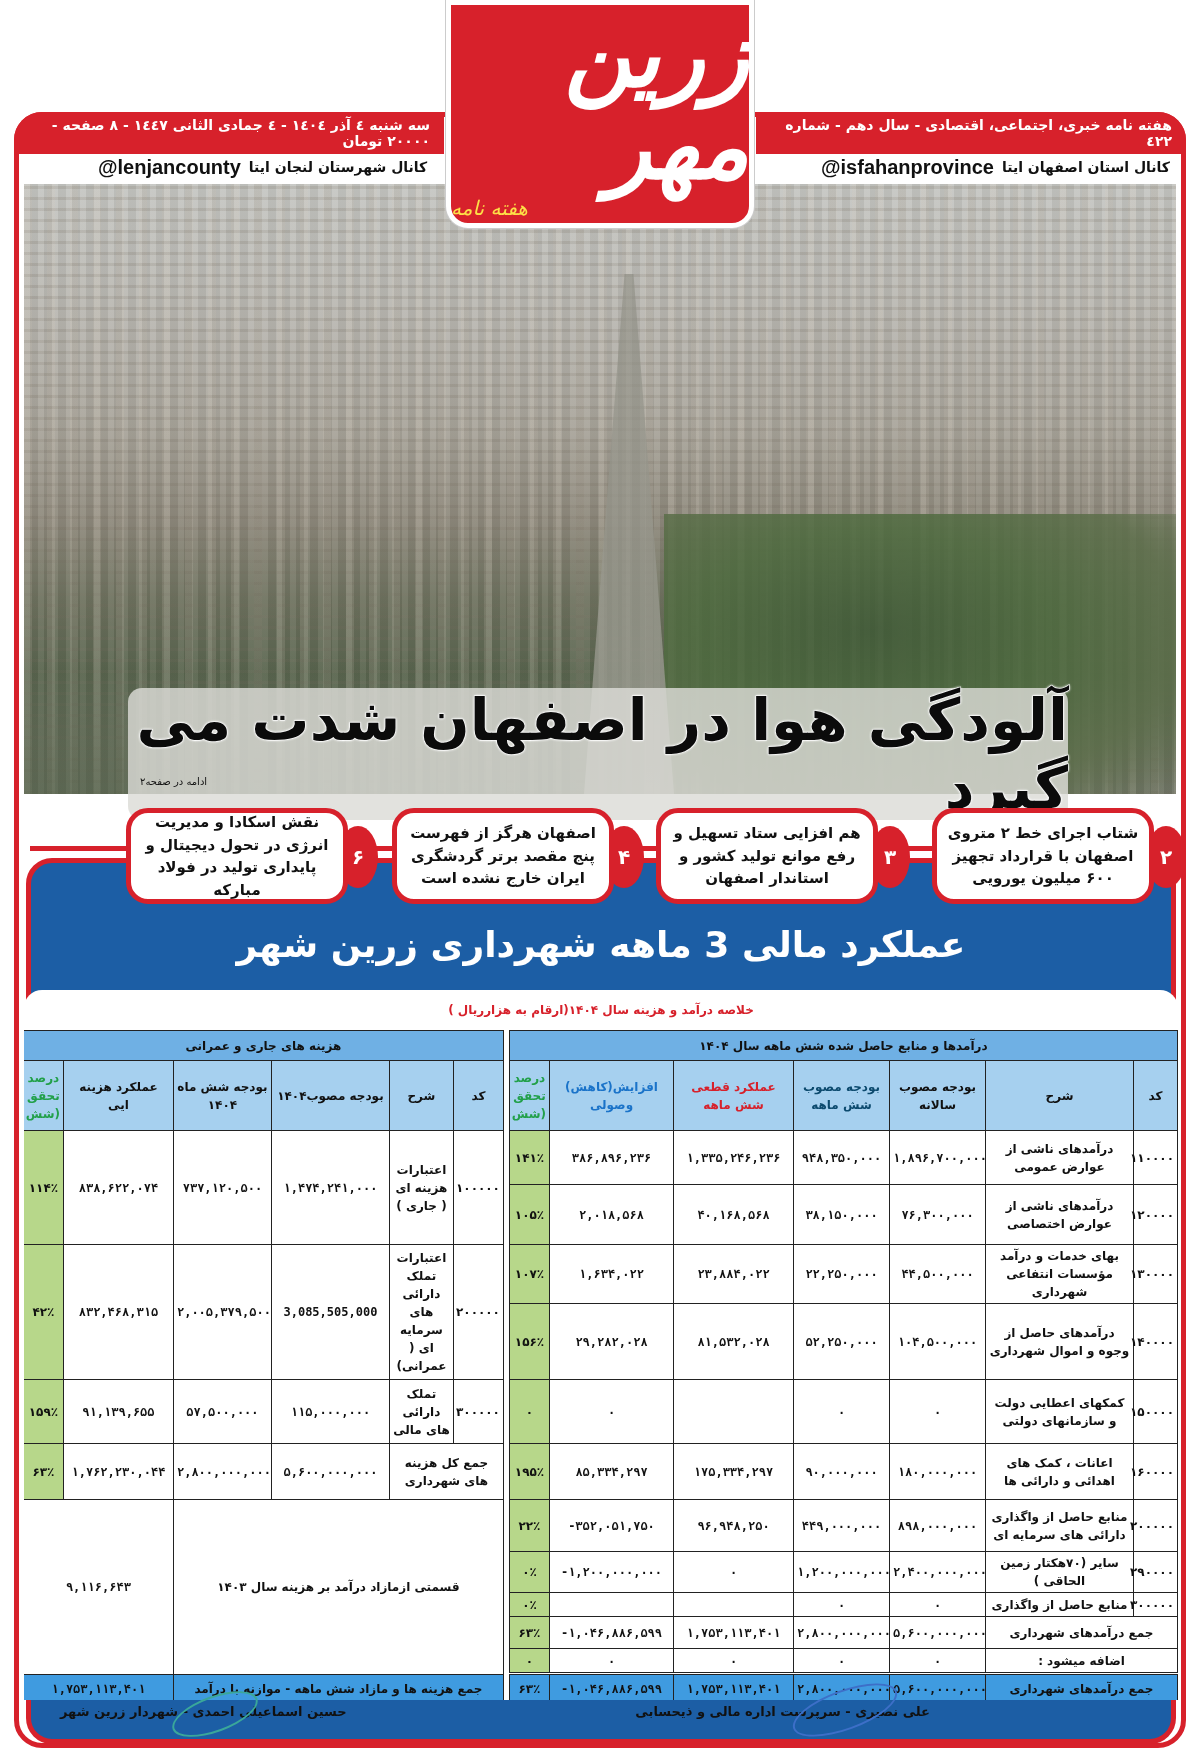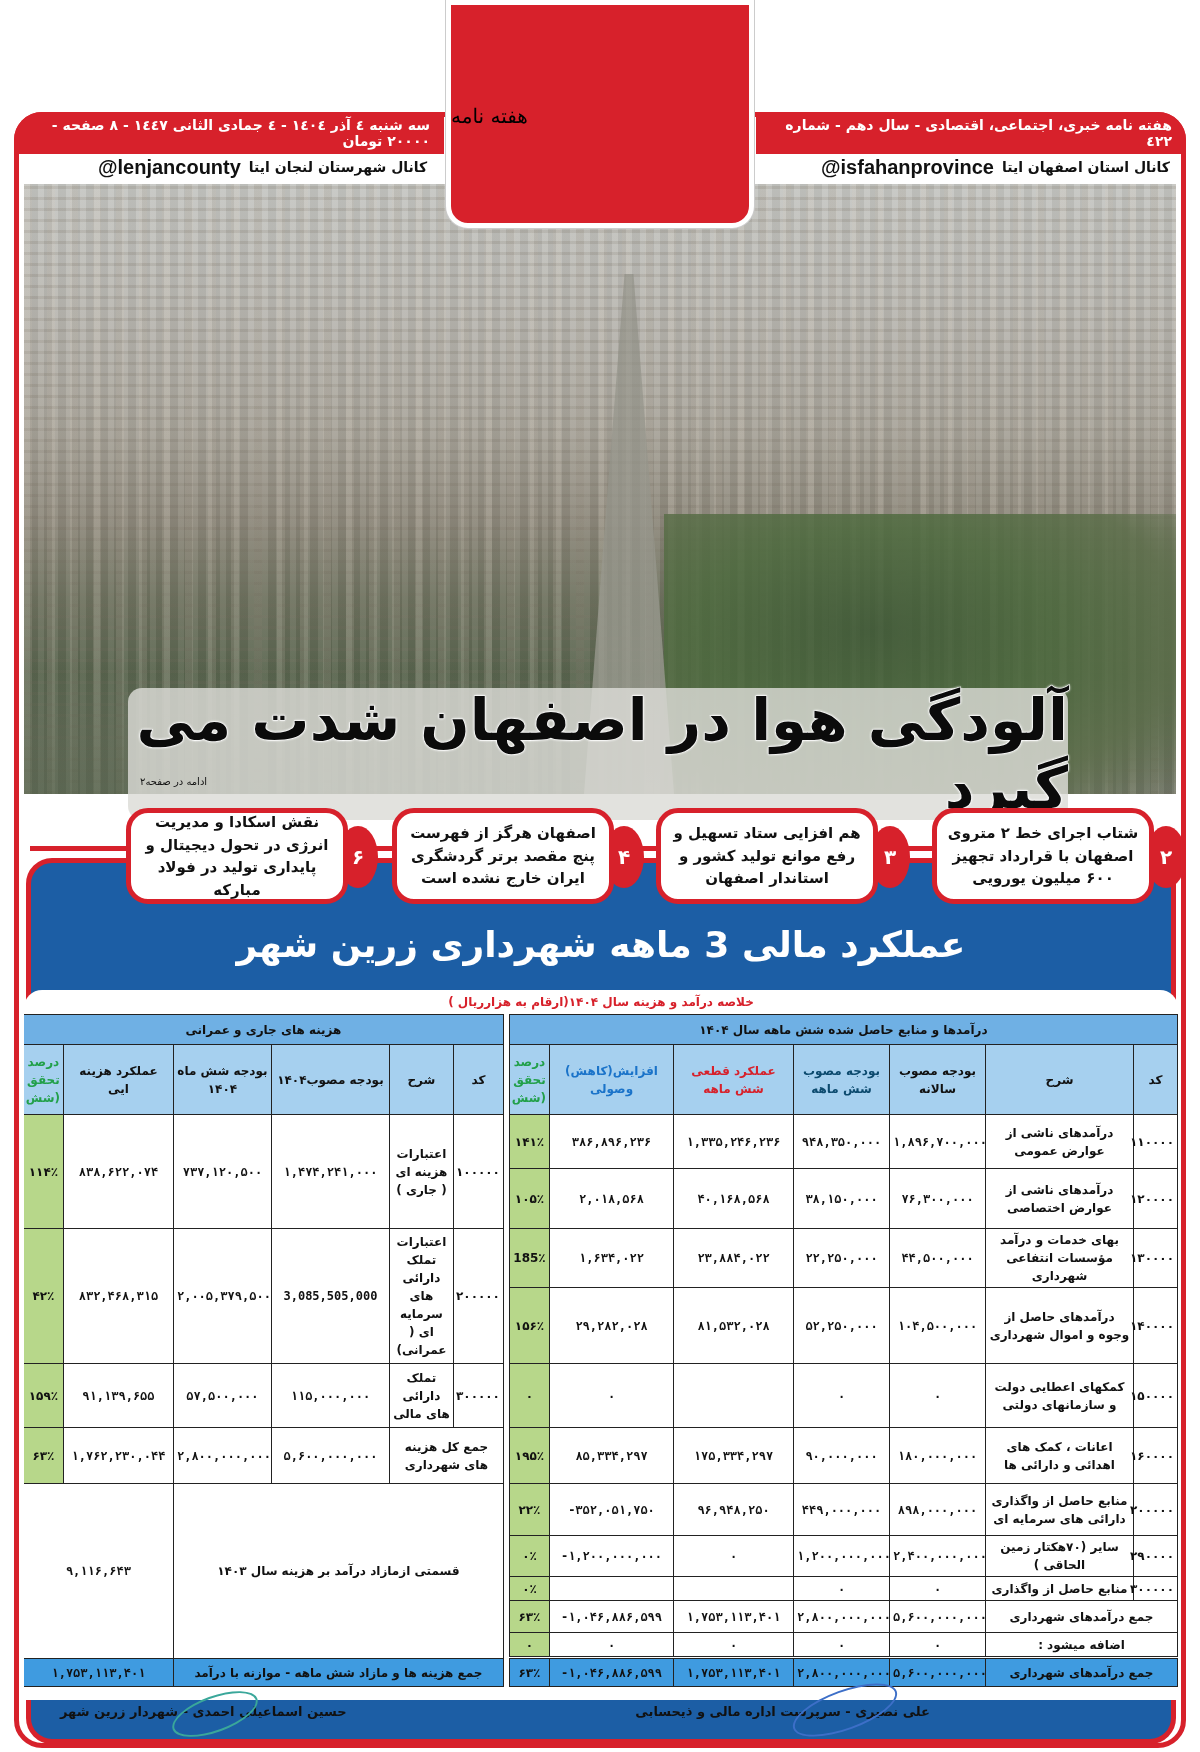--- a/index.html
+++ b/index.html
@@ -94,6 +94,7 @@
 </div>
 
 <div class="masthead">
+  <div class="logo">زرین مهر</div>
   <div class="sub">هفته نامه</div>
 </div>
 

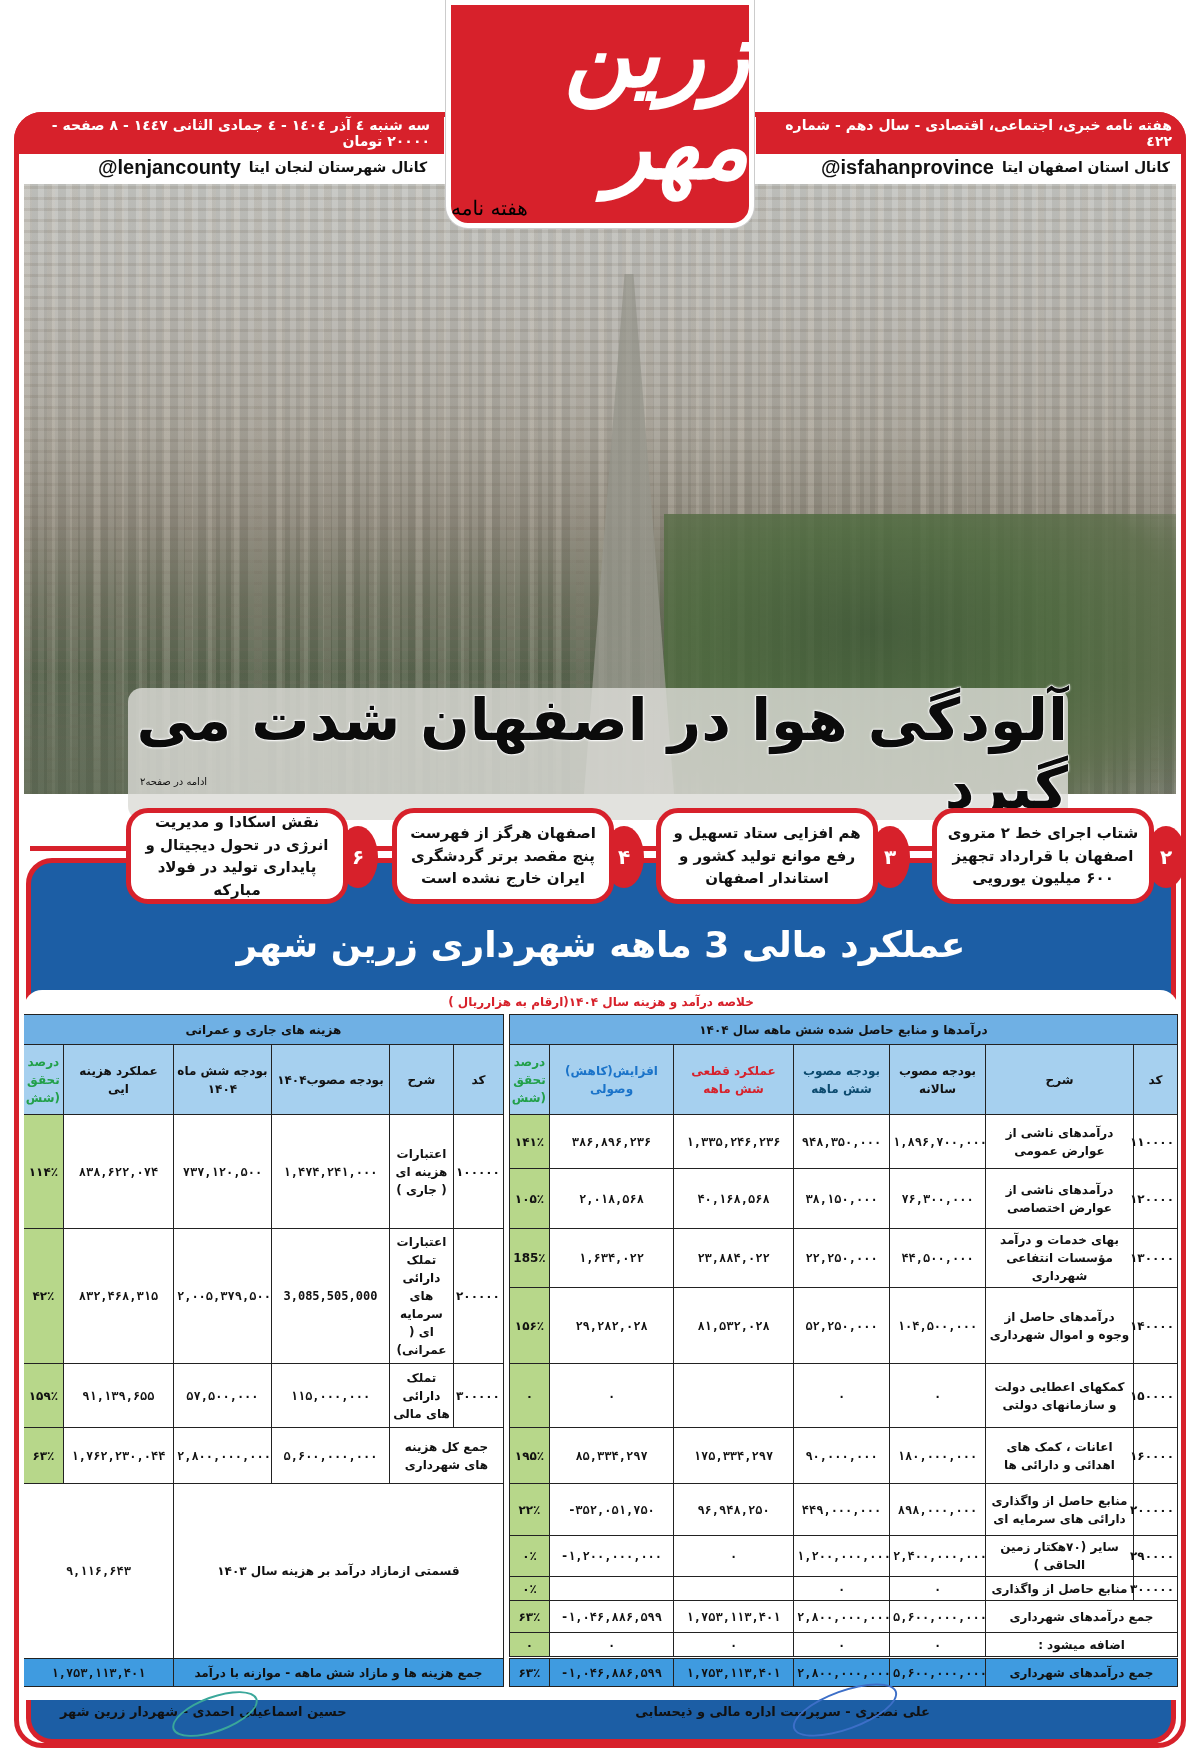--- a/index.html
+++ b/index.html
@@ -19,7 +19,7 @@
 
   .masthead { position: absolute; left: 446px; top: 0; width: 308px; height: 228px; background: #d7212b; border-radius: 0 0 22px 22px; border: 5px solid #fff; box-shadow: 0 0 0 1px #ccc; display: flex; flex-direction: column; align-items: center; justify-content: center; }
   .masthead .logo { color: #fff; font-family: "DejaVu Serif", serif; font-size: 92px; font-weight: bold; font-style: italic; line-height: 1; }
-  .masthead .sub { color: #000000; font-family: "DejaVu Serif", serif; font-size: 20px; margin-top: 4px; align-self: flex-end; margin-right: 110px; }
+  .masthead .sub { color: #fde047; font-family: "DejaVu Serif", serif; font-size: 20px; font-style: italic; margin-top: 4px; align-self: flex-end; margin-right: 110px; }
 
   .photo { position: absolute; left: 24px; top: 184px; width: 1152px; height: 610px; overflow: hidden;
     background:

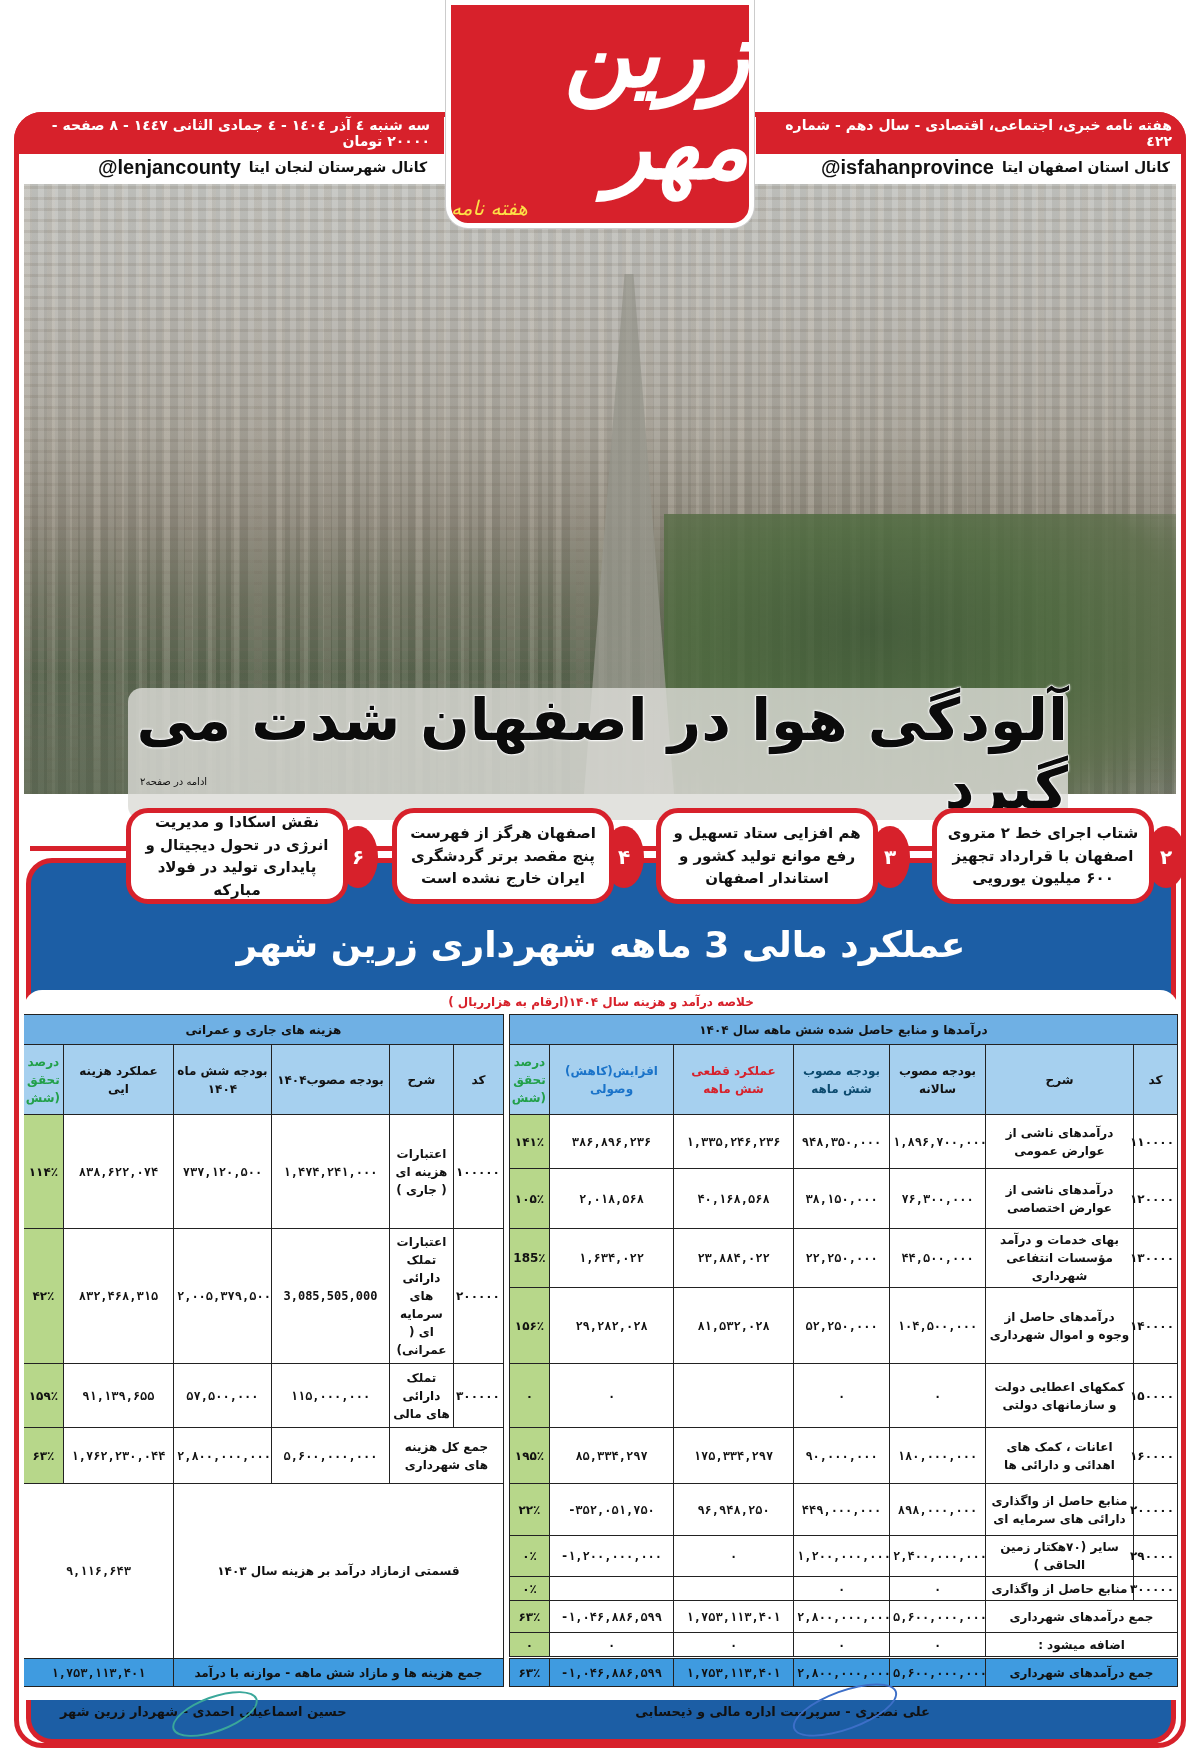--- a/index.html
+++ b/index.html
@@ -46,7 +46,7 @@
   .panel-title { position: absolute; left: 26px; width: 1150px; top: 912px; height: 64px; display: flex; align-items: center; justify-content: center; color: #fff; font-size: 36px; font-weight: bold; }
 
   .table-wrap { position: absolute; left: 24px; top: 990px; width: 1154px; height: 710px; background: #fff; border-radius: 18px 18px 0 0; overflow: hidden; }
-  .sum-title { height: 24px; font-size: 12px; font-weight: bold; color: #d7212b; display: flex; align-items: center; justify-content: center; }
+  .sum-title { height: 40px; font-size: 12px; font-weight: bold; color: #d7212b; display: flex; align-items: center; justify-content: center; }
   table { border-collapse: collapse; width: 100%; table-layout: fixed; font-size: 12px; font-weight: bold; color: #111; }
   td, th { border: 1px solid #222; text-align: center; vertical-align: middle; padding: 2px 3px; line-height: 1.5; }
   .hdr { background: #a6d0ef; }

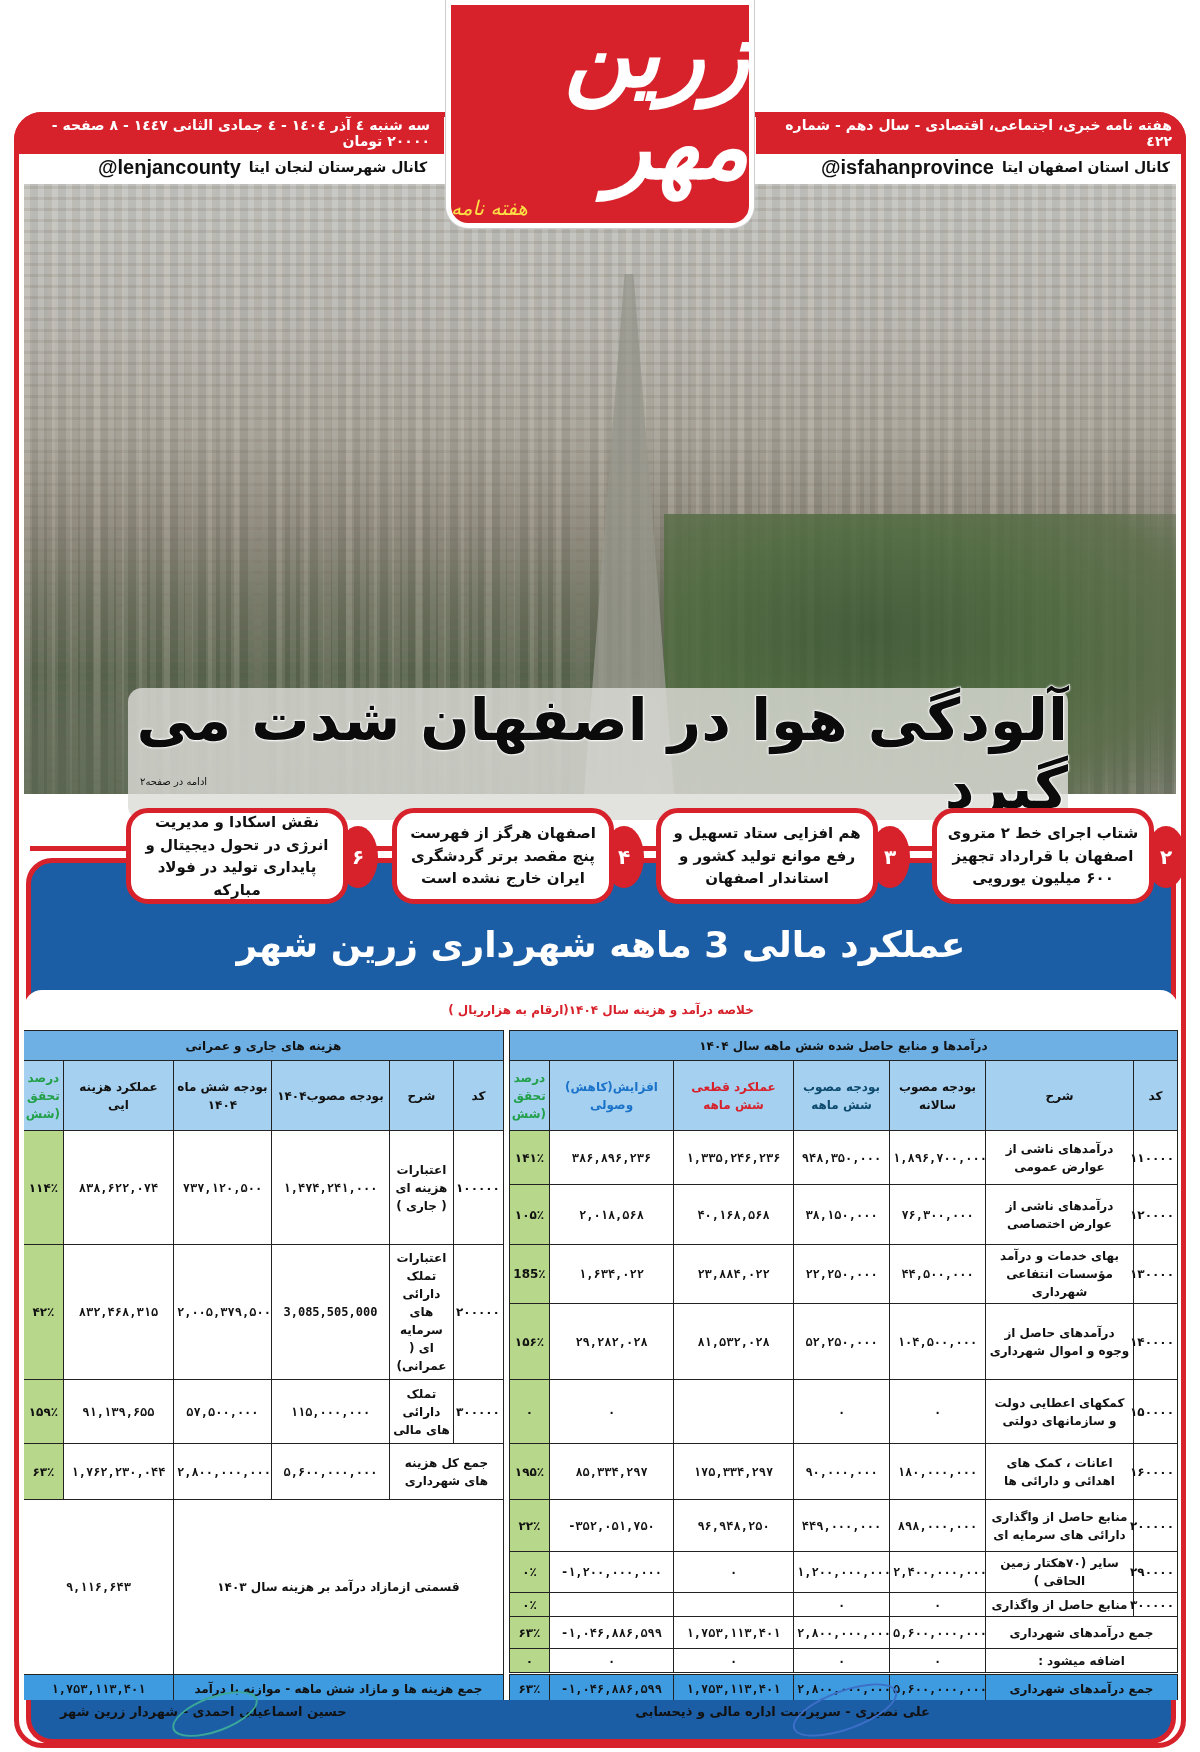--- a/index.html
+++ b/index.html
@@ -206,7 +206,7 @@
       <td class="num">۲۲,۲۵۰,۰۰۰</td>
       <td class="num">۲۳,۸۸۴,۰۲۲</td>
       <td class="num">۱,۶۳۴,۰۲۲</td>
-      <td class="pct">185٪</td>
+      <td class="pct">۱۰۷٪</td>
       <td class="gap"></td>
       <td rowspan="2">۲۰۰۰۰۰</td>
       <td rowspan="2">اعتبارات تملک دارائی های سرمایه ای ( عمرانی)</td>

